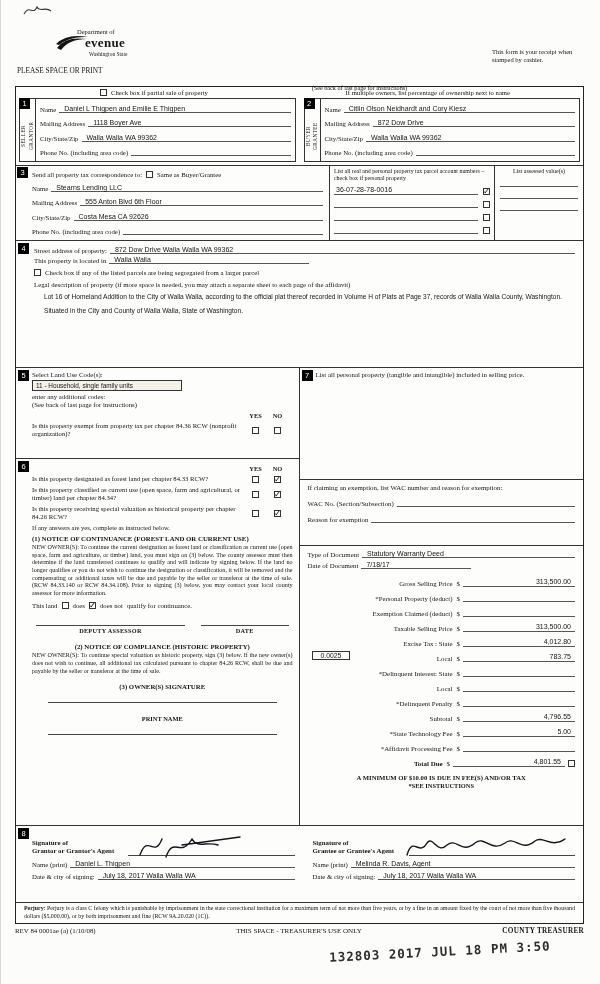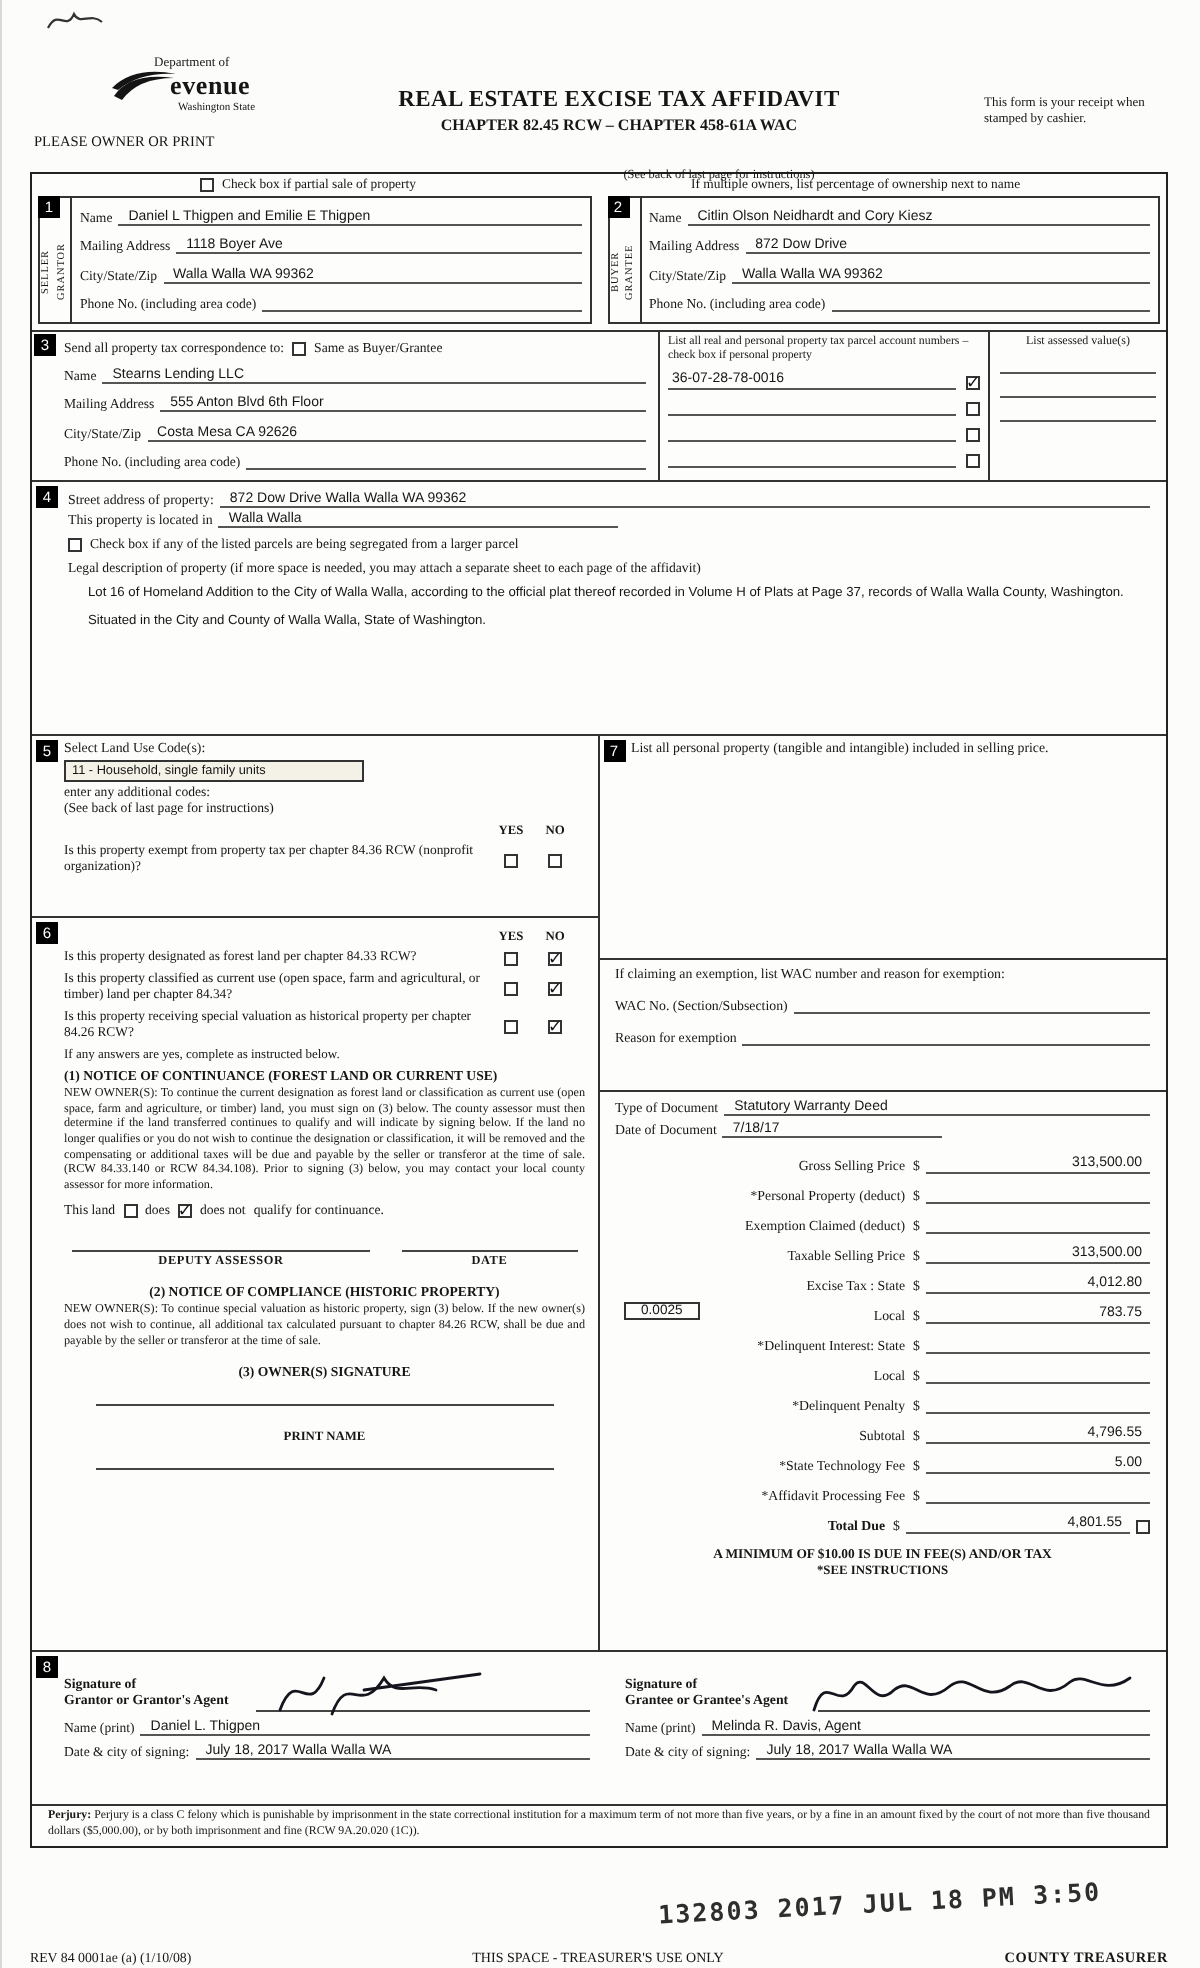--- a/index.html
+++ b/index.html
@@ -153,10 +153,6 @@
       </div>
       <div class="wa">Washington State</div>
     </div>
-    <div class="titleblock">
-      <div class="title">REAL ESTATE EXCISE TAX AFFIDAVIT</div>
-      <div class="subtitle">CHAPTER 82.45 RCW – CHAPTER 458-61A WAC</div>
-    </div>
     <div class="receipt">This form is your receipt when stamped by cashier.</div>
     <div class="please">PLEASE OWNER OR PRINT</div>
     <div class="seeback">(See back of last page for instructions)</div>

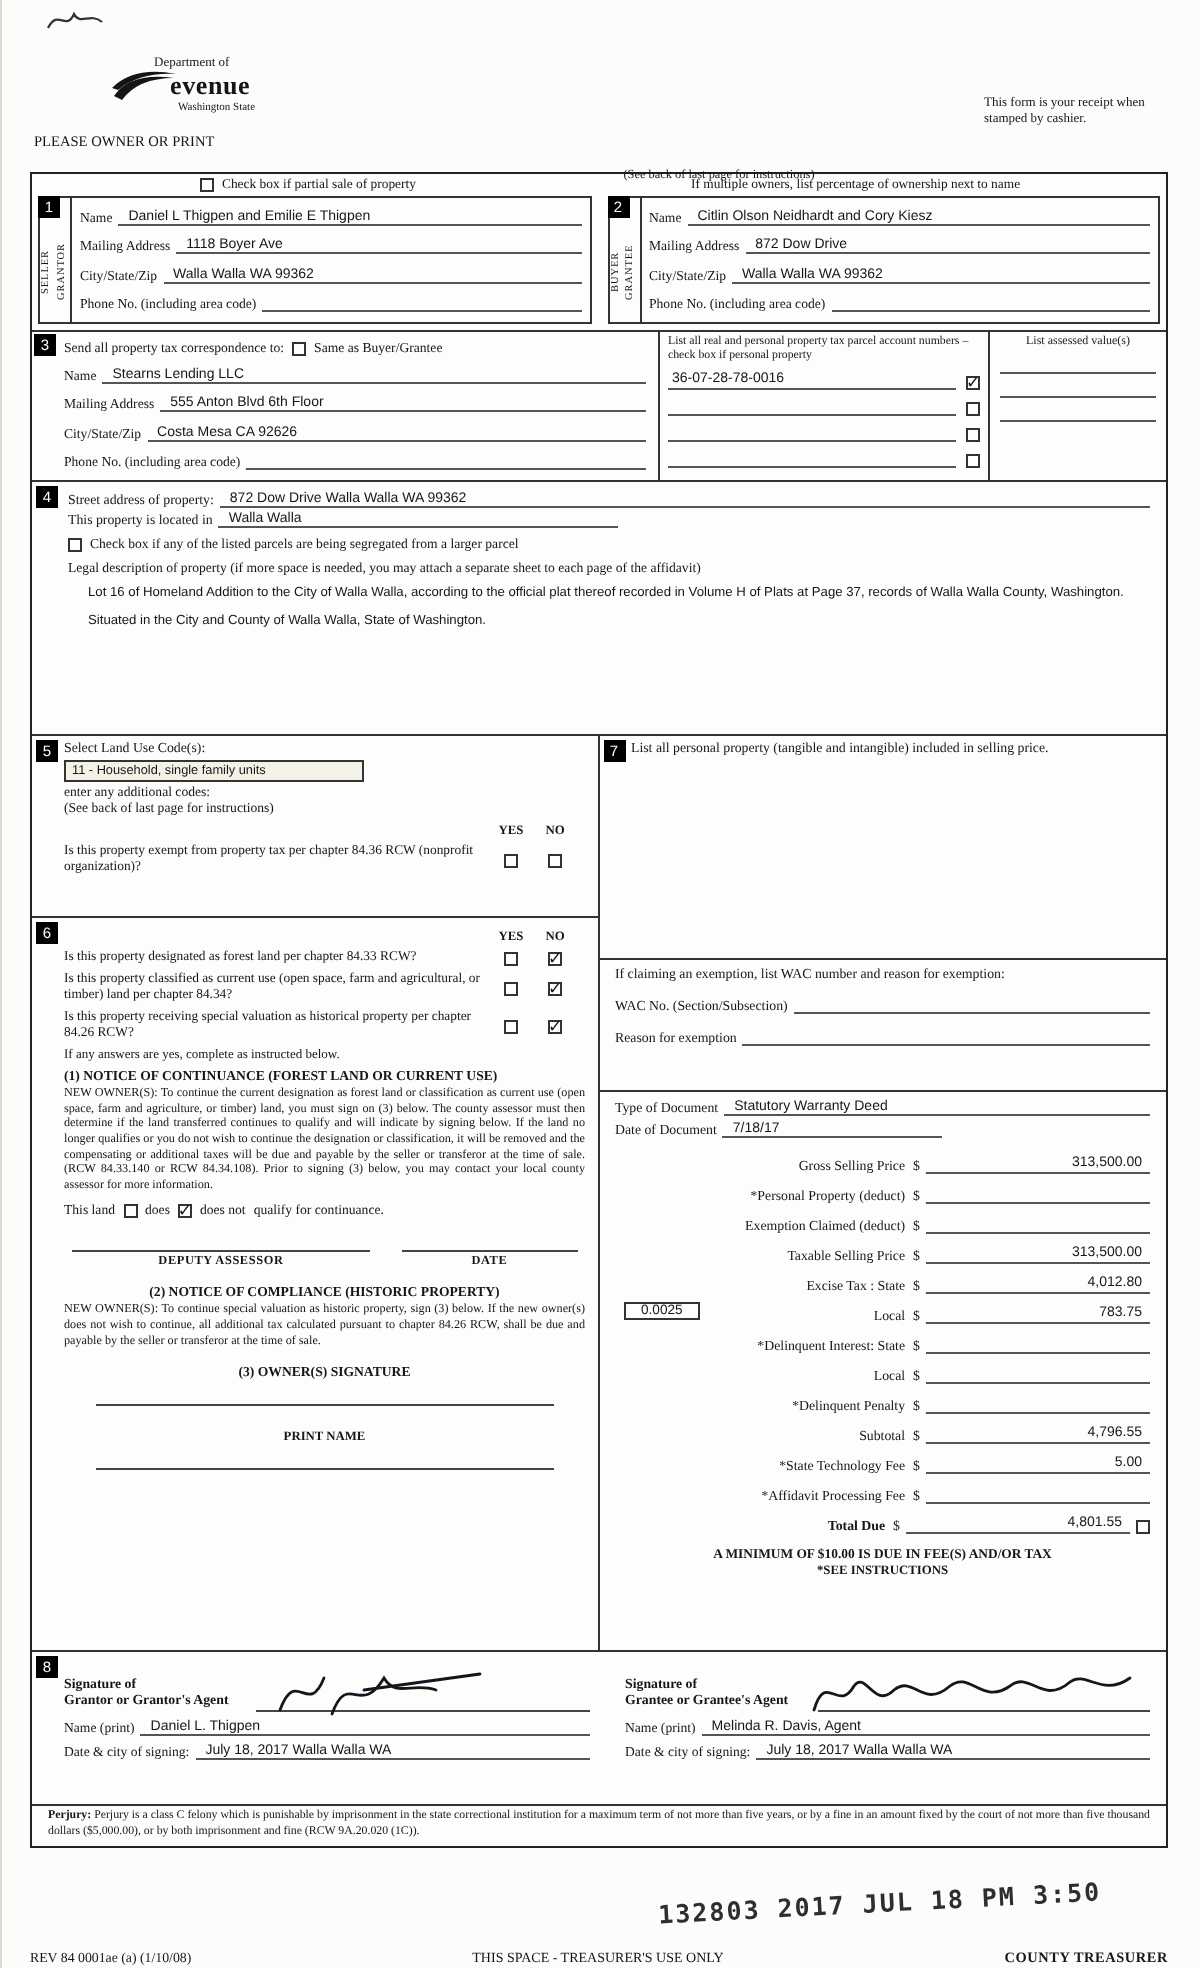--- a/index.html
+++ b/index.html
@@ -154,7 +154,7 @@
       <div class="wa">Washington State</div>
     </div>
     <div class="receipt">This form is your receipt when stamped by cashier.</div>
-    <div class="please">PLEASE OWNER OR PRINT</div>
+    <div class="please">PLEASE SPACE OR PRINT</div>
     <div class="seeback">(See back of last page for instructions)</div>
   </div>
 

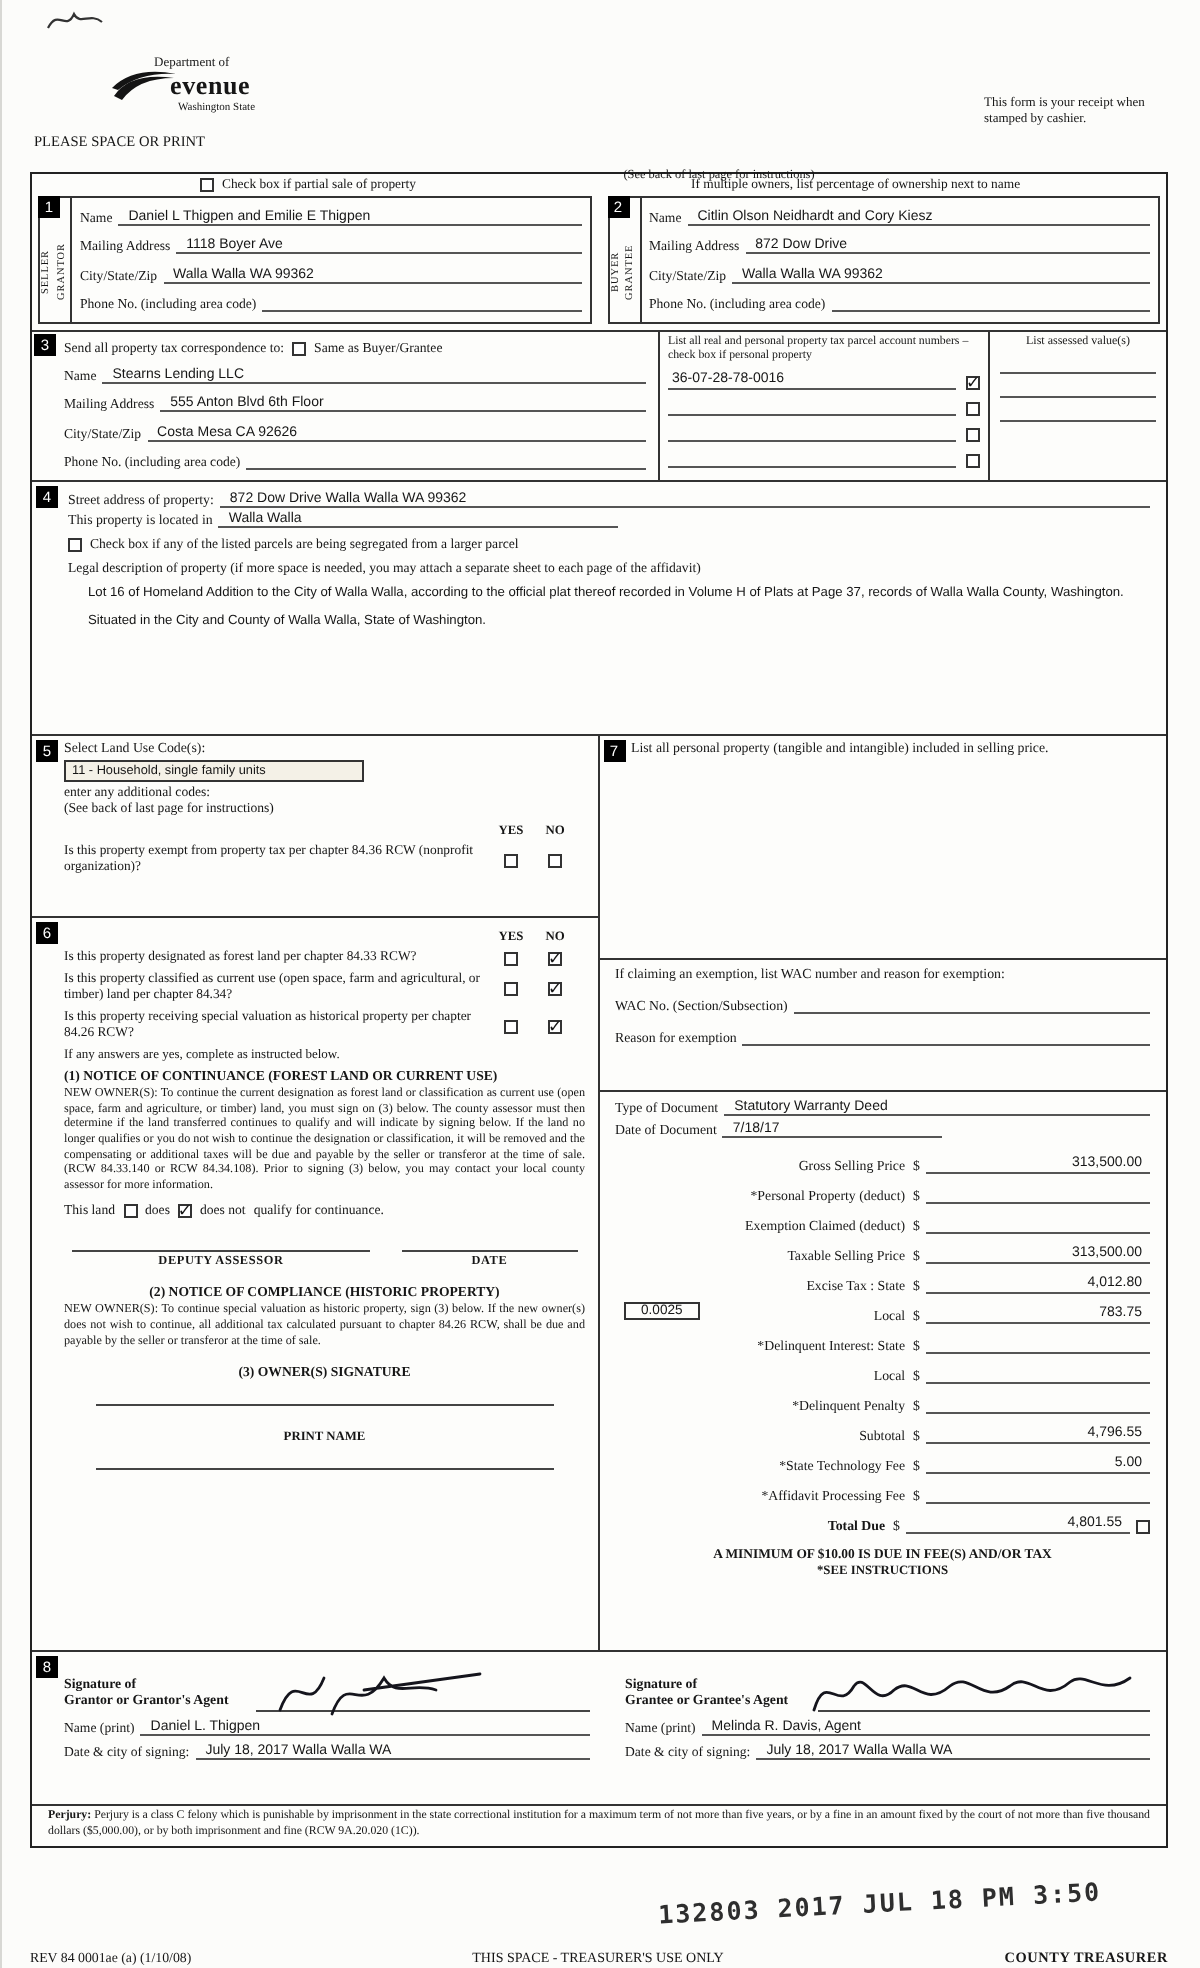--- a/index.html
+++ b/index.html
@@ -123,7 +123,7 @@
   .nrow { display:flex; align-items:flex-end; font-size:6.8px; margin-top:4px; }
   
   .perjury { border-top:1px solid #333; font-size:5.9px; line-height:1.3; padding:2px 8px 3px 8px; text-align:justify; }
-  .footrow { display:flex; justify-content:space-between; align-items:flex-end; margin:3px 16px 0 14px; font-size:6.9px; }
+  .footrow { display:flex; justify-content:space-between; align-items:flex-start; margin:3px 16px 0 14px; font-size:6.9px; }
   .footmid { font-size:7px; }
   .footright { font-weight:bold; font-size:7.2px; letter-spacing:0.3px;margin-top:48px; }
   .stamp { position:absolute; left:328px; top:944px; font-family:"DejaVu Sans Mono", monospace;

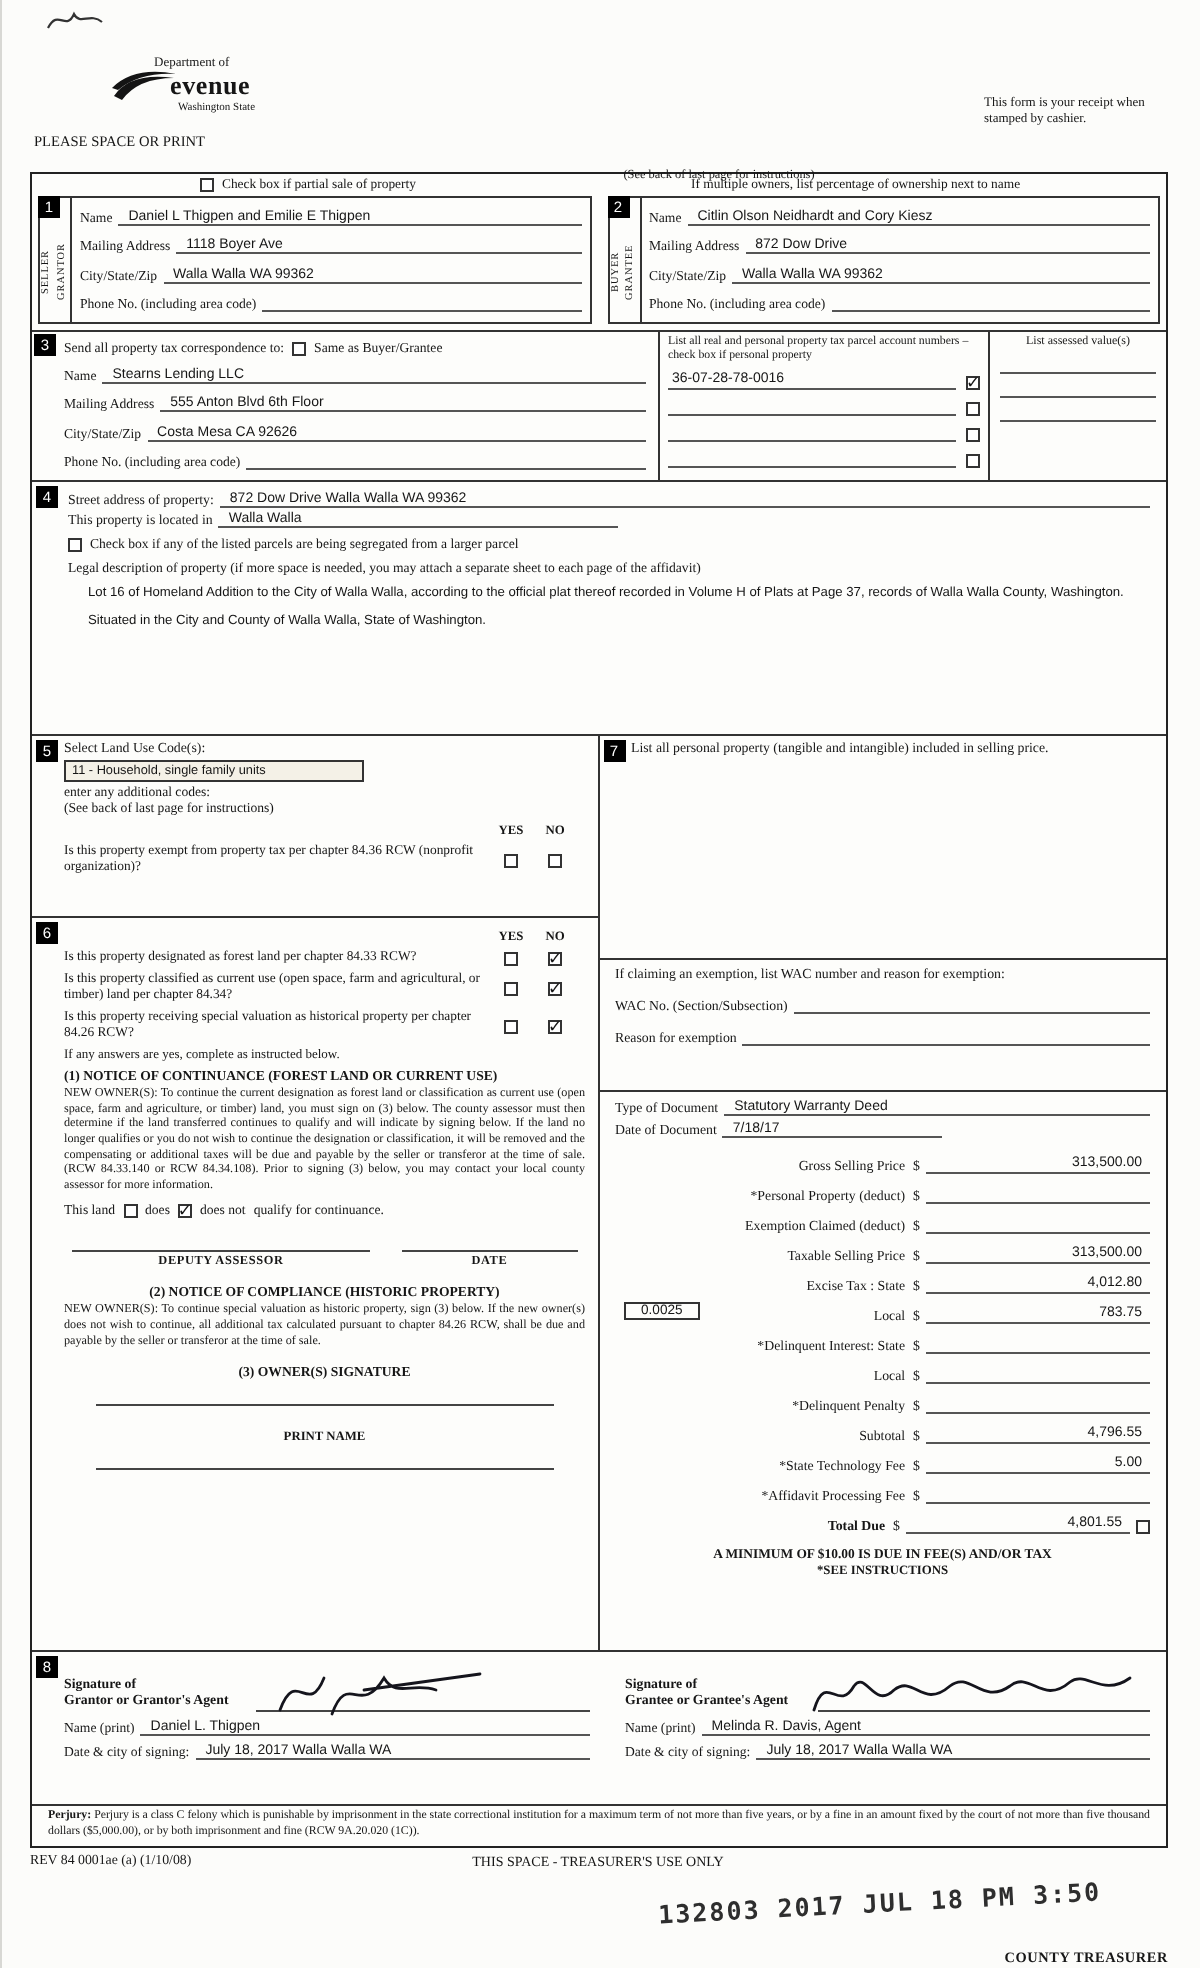--- a/index.html
+++ b/index.html
@@ -125,7 +125,7 @@
   .perjury { border-top:1px solid #333; font-size:5.9px; line-height:1.3; padding:2px 8px 3px 8px; text-align:justify; }
   .footrow { display:flex; justify-content:space-between; align-items:flex-start; margin:3px 16px 0 14px; font-size:6.9px; }
   .footmid { font-size:7px; }
-  .footright { font-weight:bold; font-size:7.2px; letter-spacing:0.3px;margin-top:48px; }
+  .footright { font-weight:bold; font-size:7.2px; letter-spacing:0.3px; }
   .stamp { position:absolute; left:328px; top:944px; font-family:"DejaVu Sans Mono", monospace;
            font-size:12.5px; font-weight:bold; color:#2e2e2e; transform:rotate(-3deg);
            letter-spacing:1px; white-space:nowrap; }

